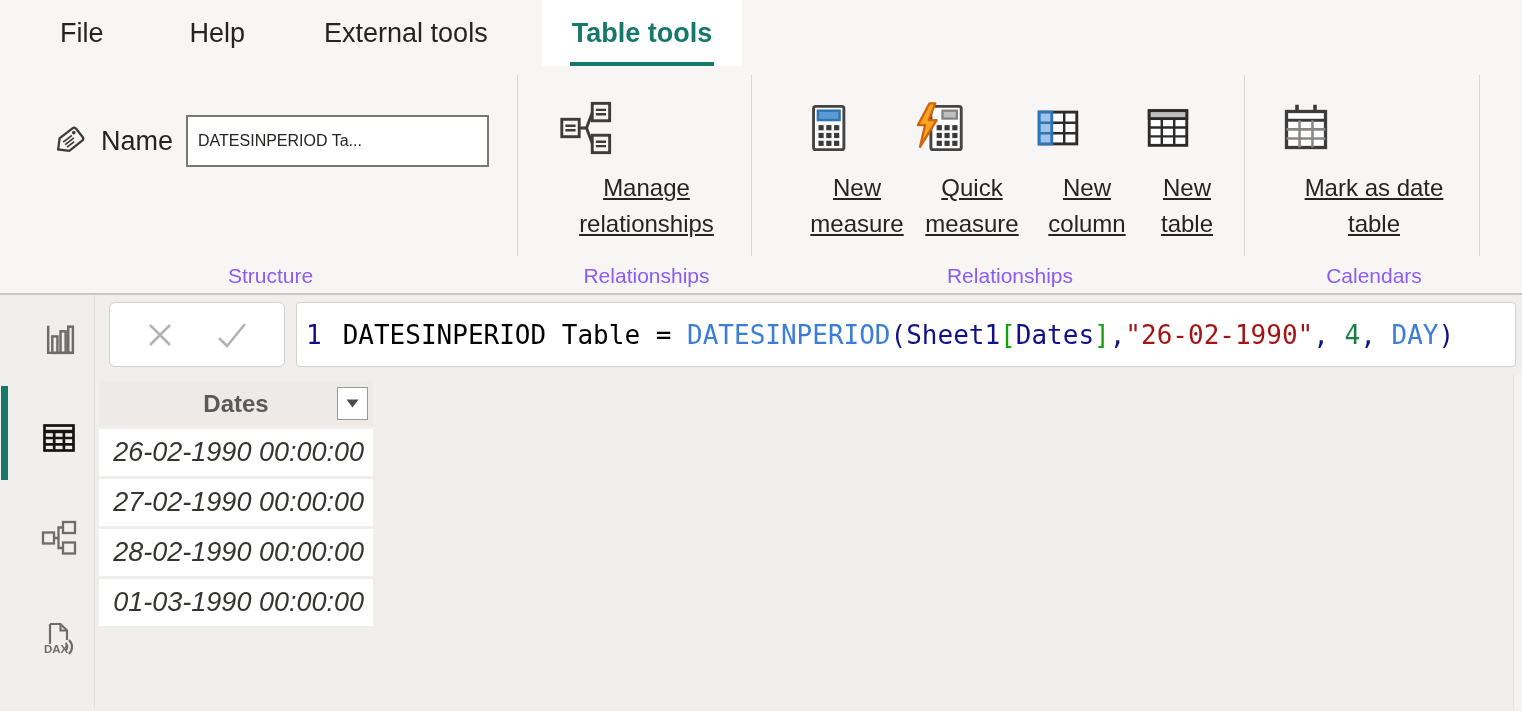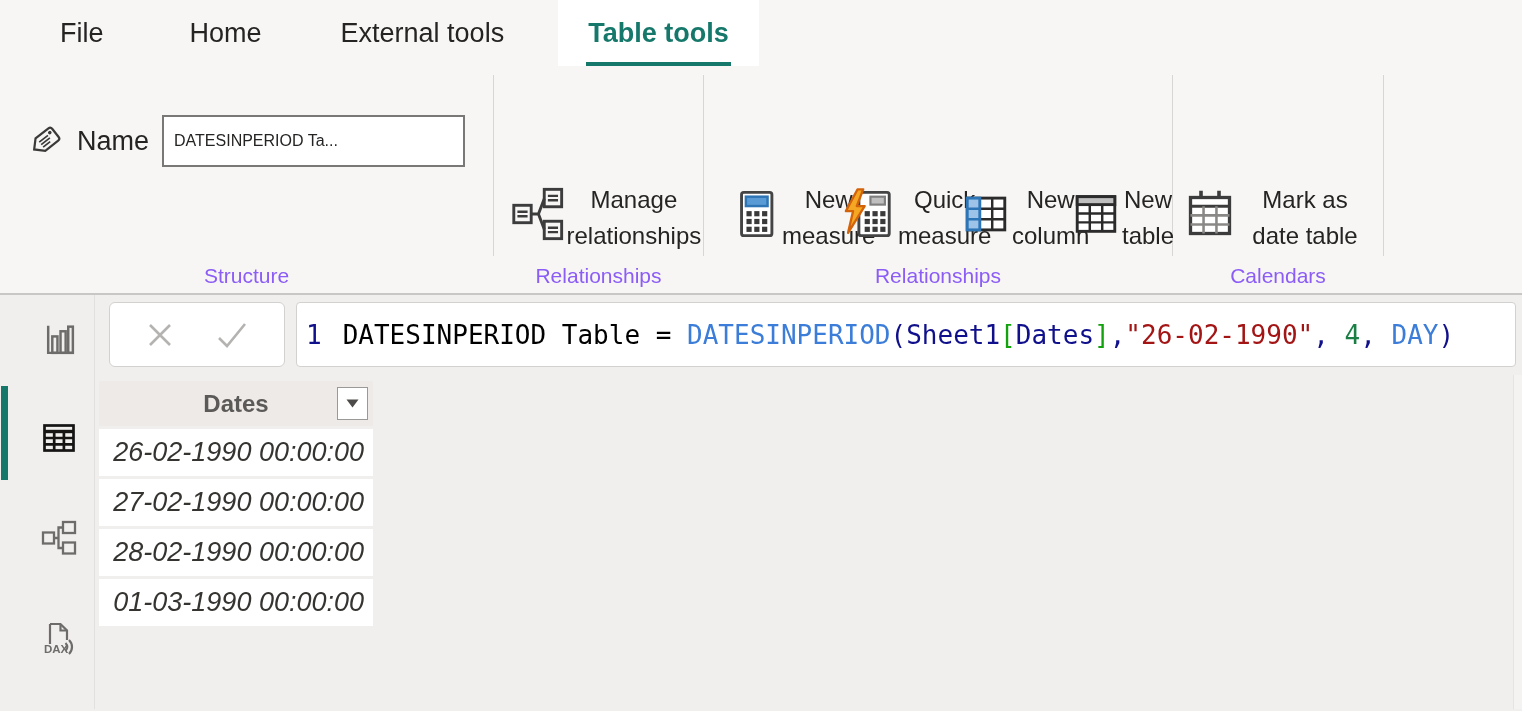--- a/index.html
+++ b/index.html
@@ -101,7 +101,7 @@
 
   <div class="menubar">
     <div class="tab" style="margin-left:30px">File</div>
-    <div class="tab" style="margin-left:26px">Home</div>
+    <div class="tab" style="margin-left:26px">Help</div>
     <div class="tab" style="margin-left:19px">External tools</div>
     <div class="tab active" style="margin-left:24px">Table tools</div>
   </div>

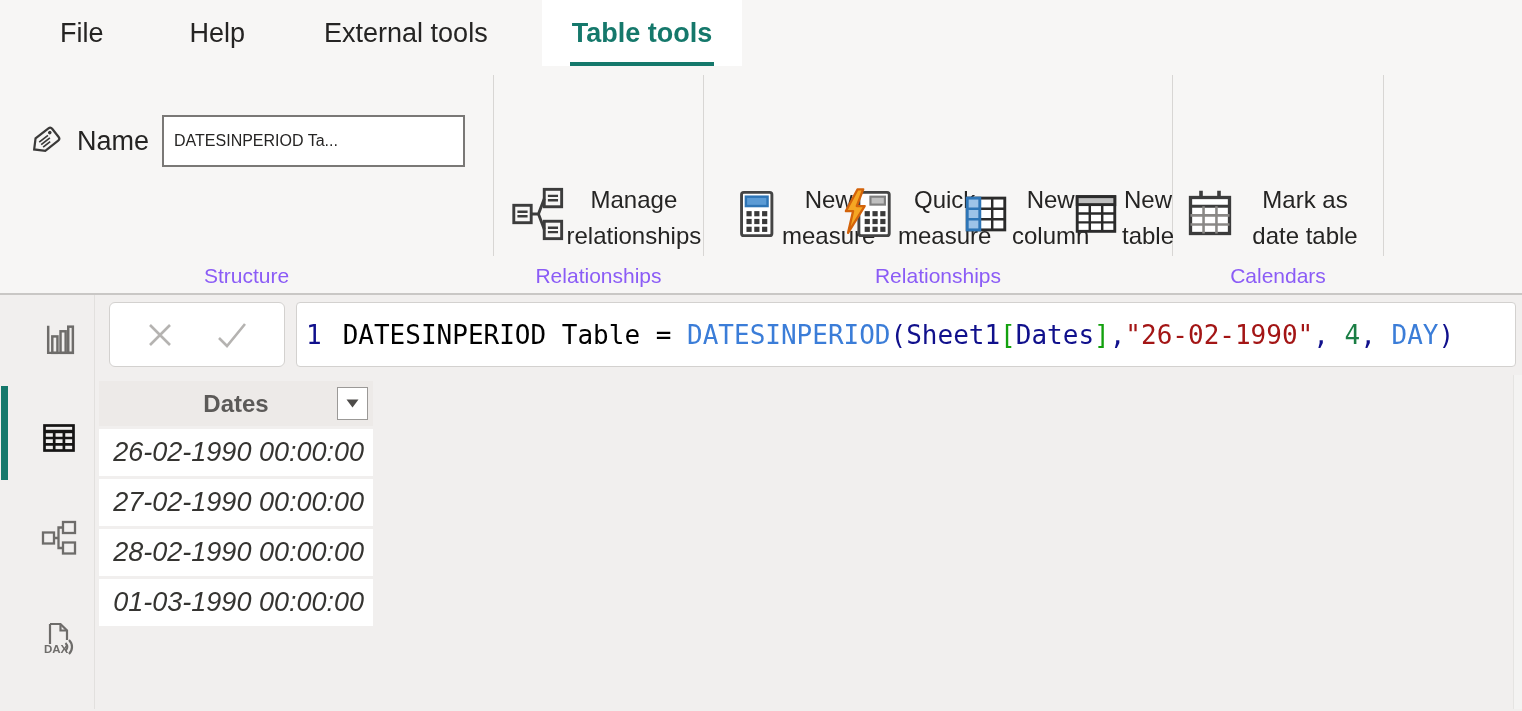--- a/index.html
+++ b/index.html
@@ -25,7 +25,7 @@
 
   
   .ribbon { height:227px; background:#f7f6f5; display:flex; position:relative; }
-  .rgroup { position:relative; height:100%; }
+  .rgroup { position:relative; height:100%;margin-left:24px; }
   .glabel {
     position:absolute; bottom:5px; left:0; right:0; text-align:center;
     font-size:21px; color:#8b5cf6; white-space:nowrap;

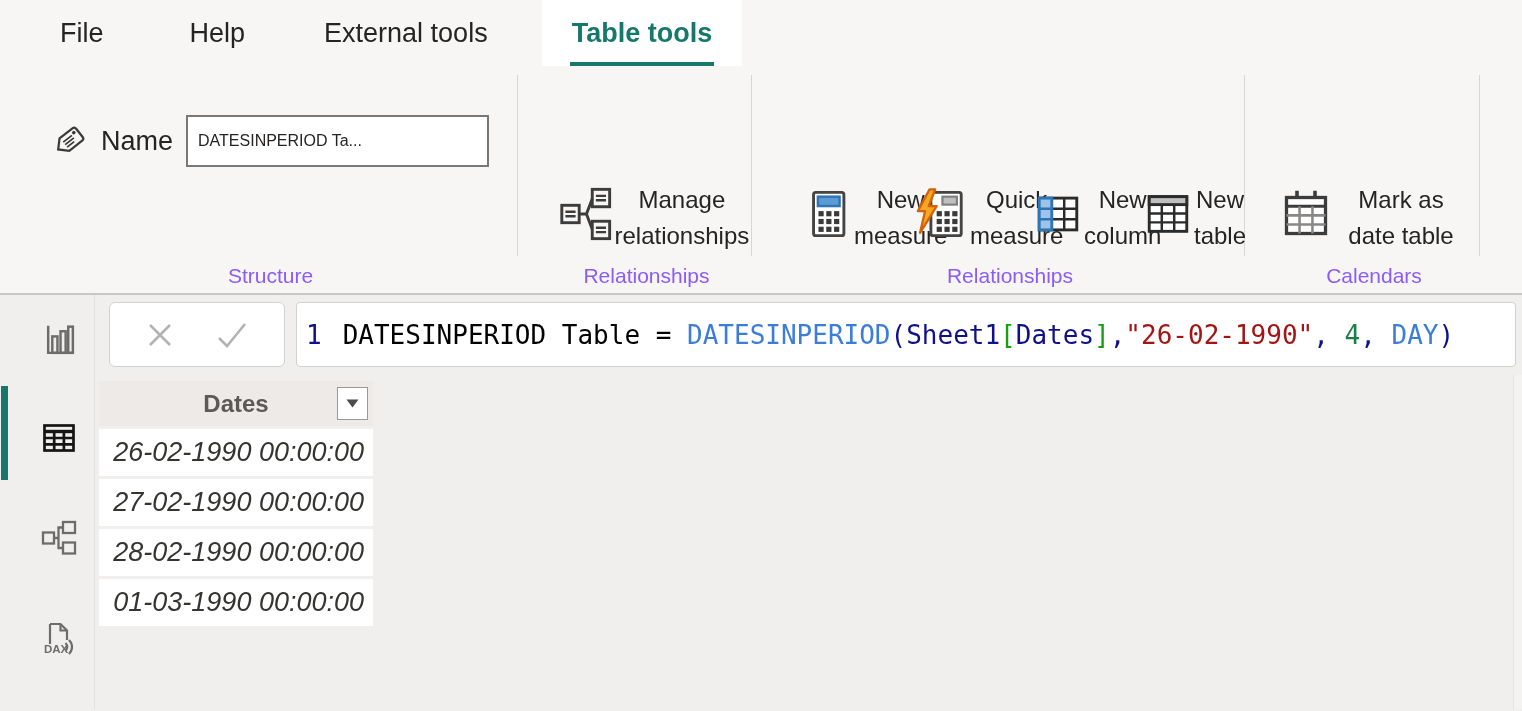--- a/index.html
+++ b/index.html
@@ -42,7 +42,7 @@
   }
 
   .rbtnrow { display:flex; height:188px; }
-  .rbtn { display:flex; flex-direction:row; align-items:flex-end; padding-top:22px; cursor:default; }
+  .rbtn { display:flex; flex-direction:column; align-items:flex-start; padding-top:22px; cursor:default;text-decoration:underline; }
   .ricon { height:80px; display:flex; align-items:center; justify-content:center; }
   .rlbl { font-size:24px; color:#252423; text-align:center; line-height:1.5; margin-top:2px; }
 

